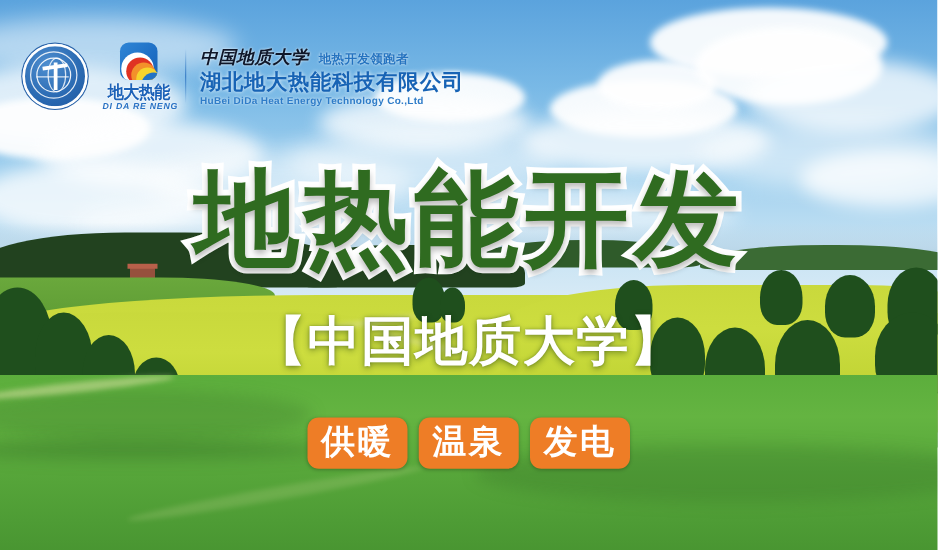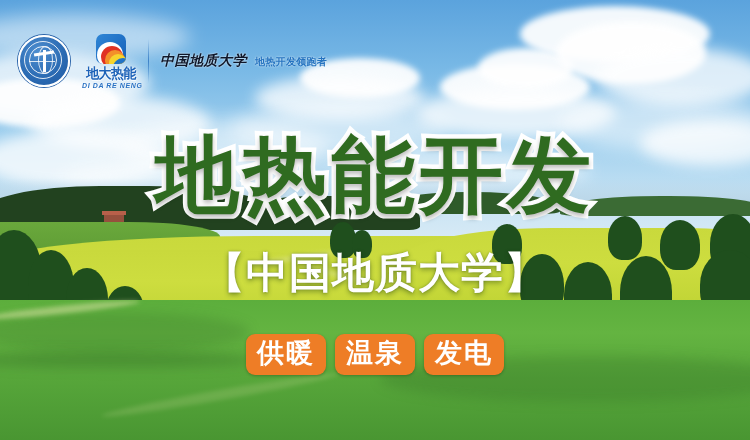--- a/index.html
+++ b/index.html
@@ -441,6 +441,7 @@
         <span class="org-univ">中国地质大学</span>
         <span class="org-inst">地热开发领跑者</span>
       </div>
+      <div class="org-company">湖北地大热能科技有限公司</div>
     </div>
 
   </div>

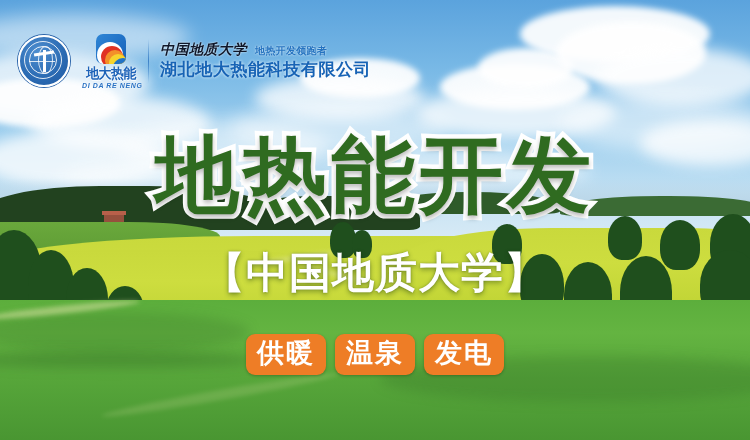--- a/index.html
+++ b/index.html
@@ -442,6 +442,7 @@
         <span class="org-inst">地热开发领跑者</span>
       </div>
       <div class="org-company">湖北地大热能科技有限公司</div>
+      <div class="org-en">HuBei DiDa Heat Energy Technology Co.,Ltd</div>
     </div>
 
   </div>

